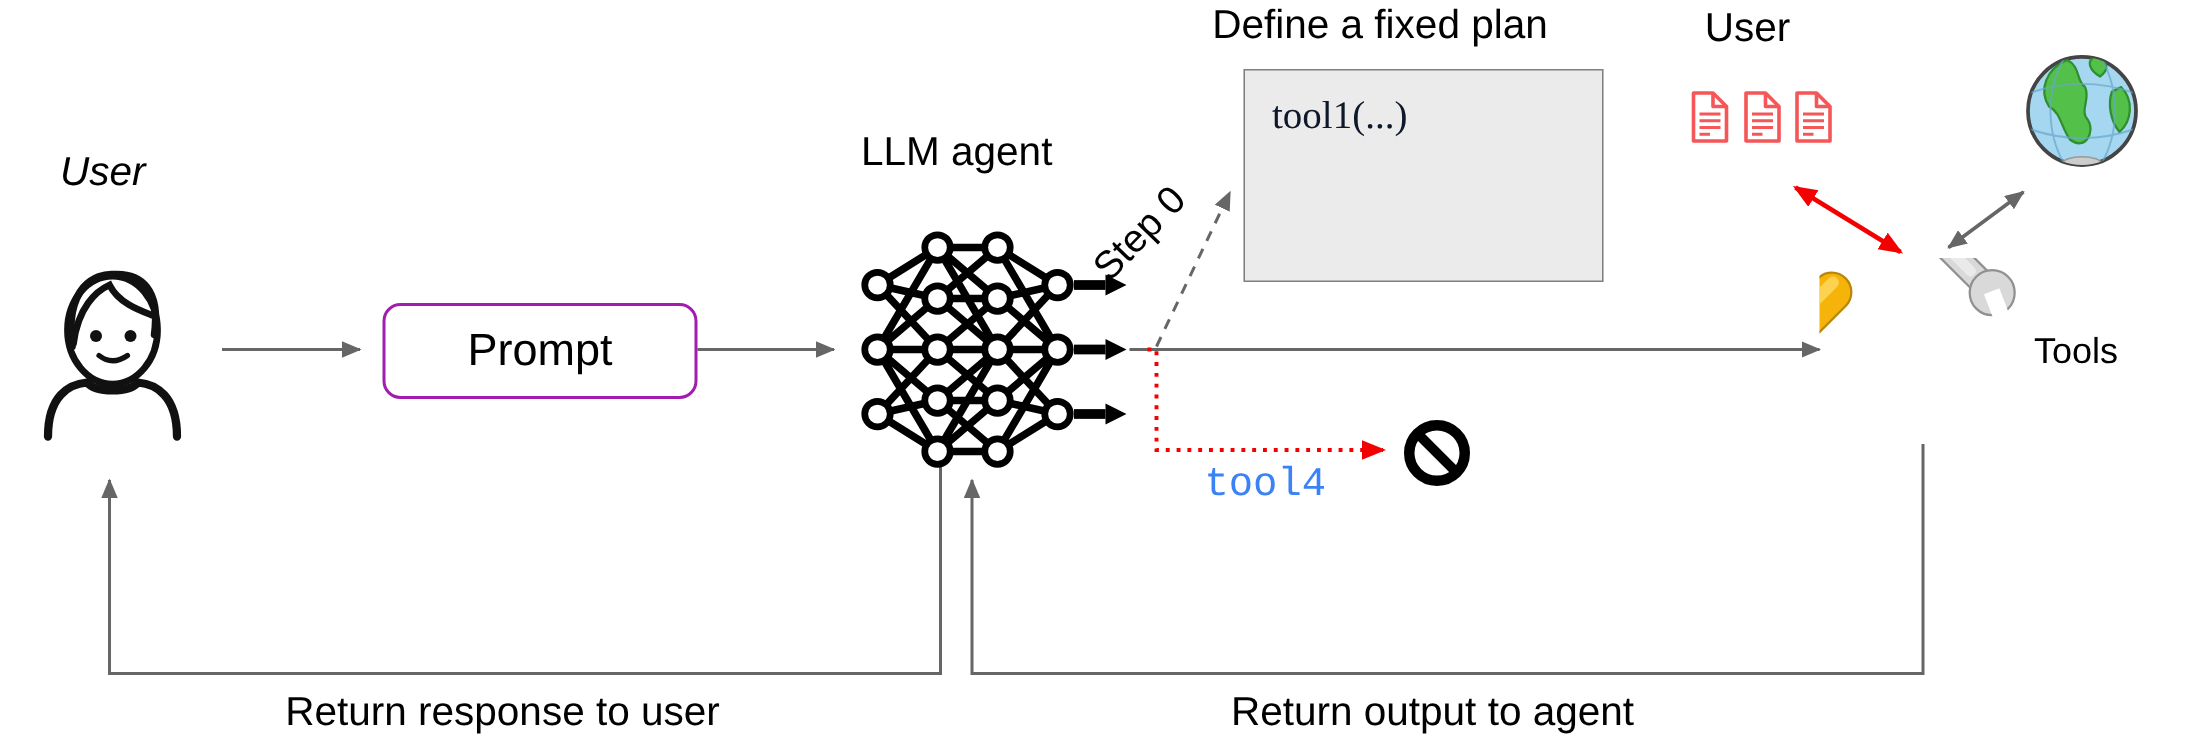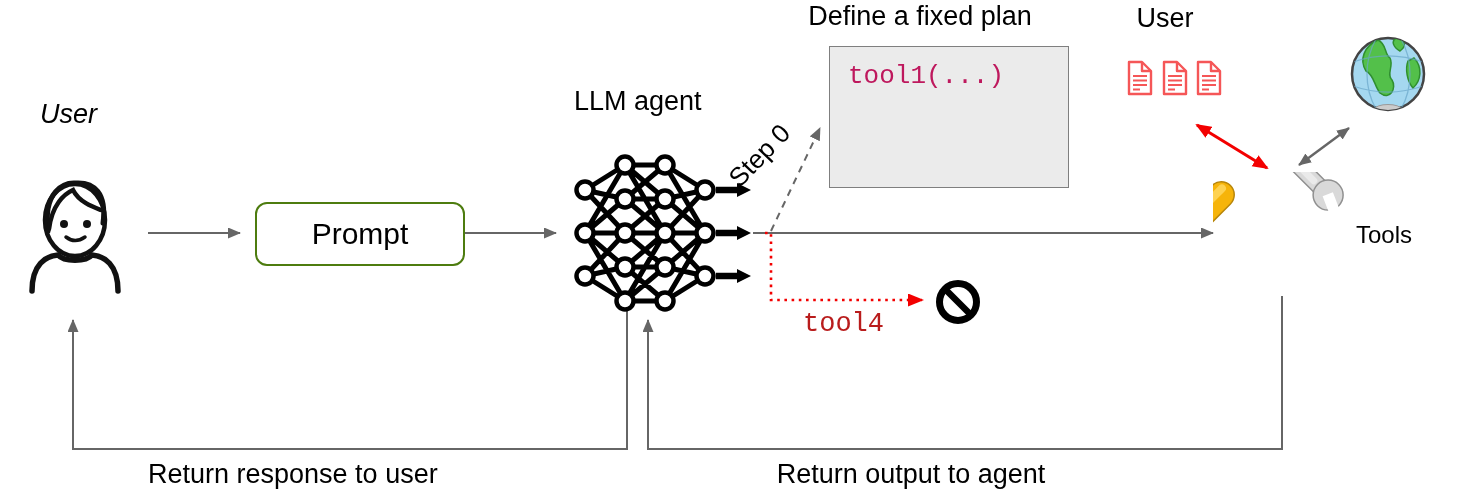--- a/index.html
+++ b/index.html
@@ -25,8 +25,8 @@
   .plan-box{left:829px;top:46px;width:240px;height:142px;background:#ebebeb;
             border:1.5px solid #7f7f7f;box-sizing:border-box;
             padding:10px 0 0 18px;}
-  .plan-box div{font-family:Liberation Mono, monospace;
-                font-size:26px;line-height:39px;color:#be185d;}
+  .plan-box div{font-family:Liberation Serif, serif;
+                font-size:26px;line-height:39px;color:#0f172a;}
   svg{display:block;}
 </style>
 </head>

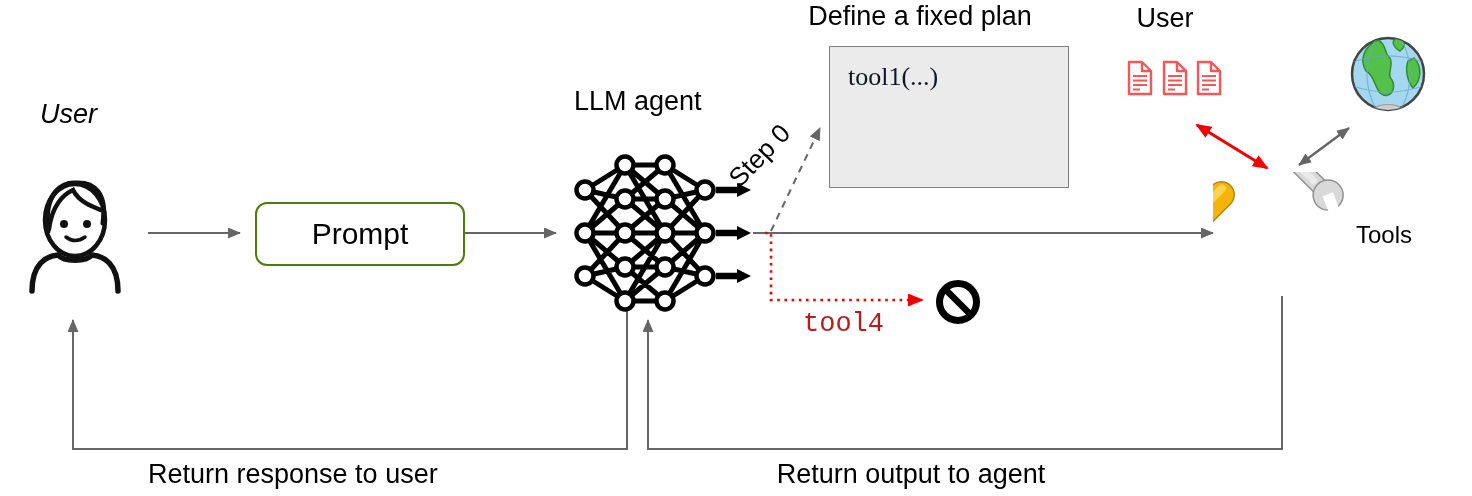--- a/index.html
+++ b/index.html
@@ -20,7 +20,7 @@
   .lbl-tool4{left:803px;top:309px;font-family:"Liberation Mono","DejaVu Sans Mono",monospace;
              font-size:27px;color:#b91c1c;}
   .prompt-box{left:255px;top:202px;width:206px;height:60px;background:#fff;
-              border:2px solid #4d7c0f;border-radius:12px;display:flex;align-items:center;
+              border:2px solid #a21caf;border-radius:12px;display:flex;align-items:center;
               justify-content:center;font-size:30px;}
   .plan-box{left:829px;top:46px;width:240px;height:142px;background:#ebebeb;
             border:1.5px solid #7f7f7f;box-sizing:border-box;

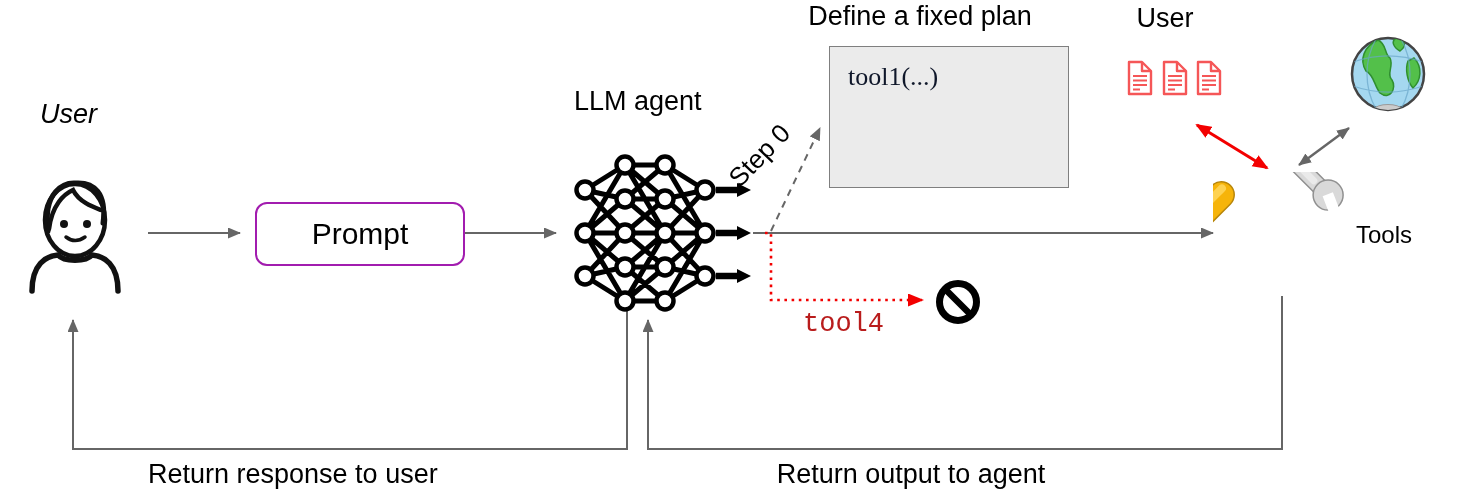--- a/index.html
+++ b/index.html
@@ -18,7 +18,7 @@
   .lbl-step{left:704px;top:141px;width:112px;text-align:center;font-size:26px;
             transform:rotate(-46deg);}
   .lbl-tool4{left:803px;top:309px;font-family:"Liberation Mono","DejaVu Sans Mono",monospace;
-             font-size:27px;color:#b91c1c;}
+             font-size:27px;color:#3b82f6;}
   .prompt-box{left:255px;top:202px;width:206px;height:60px;background:#fff;
               border:2px solid #a21caf;border-radius:12px;display:flex;align-items:center;
               justify-content:center;font-size:30px;}

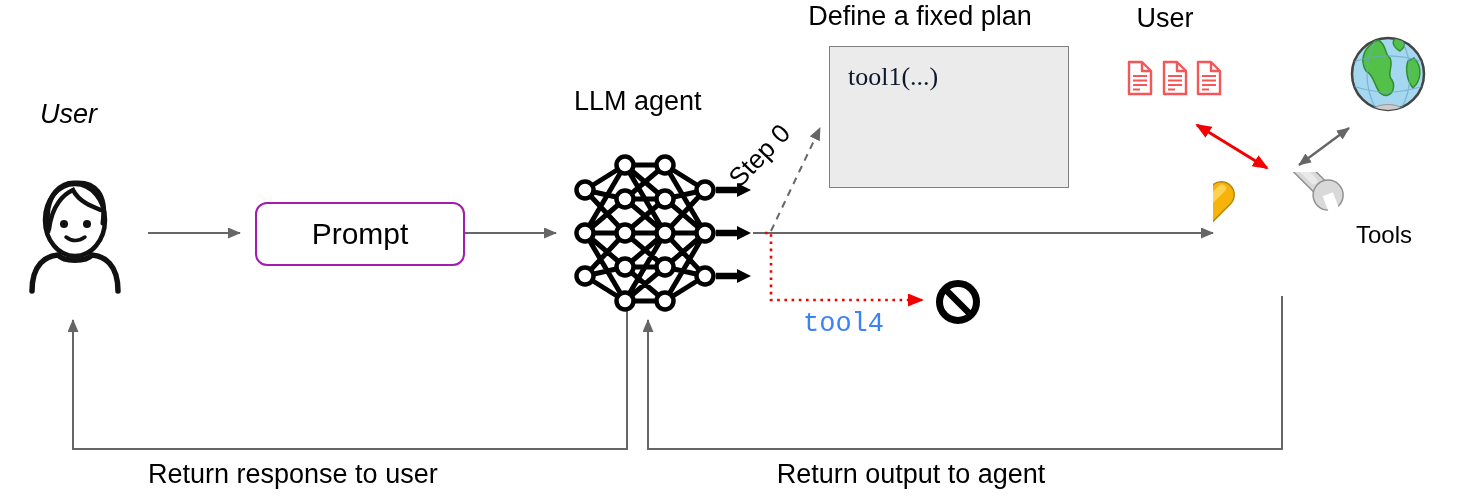--- a/index.html
+++ b/index.html
@@ -13,7 +13,7 @@
   .lbl-data{left:1123px;top:3px;width:84px;text-align:center;}
   .lbl-env{left:1291px;top:3px;width:182px;text-align:center;}
   .lbl-tools{left:1356px;top:221px;font-size:24px;}
-  .lbl-ret-user{left:148px;top:459px;width:374px;}
+  .lbl-ret-user{left:148px;top:459px;width:374px;text-align:center;}
   .lbl-ret-agent{left:744px;top:459px;width:334px;text-align:center;}
   .lbl-step{left:704px;top:141px;width:112px;text-align:center;font-size:26px;
             transform:rotate(-46deg);}

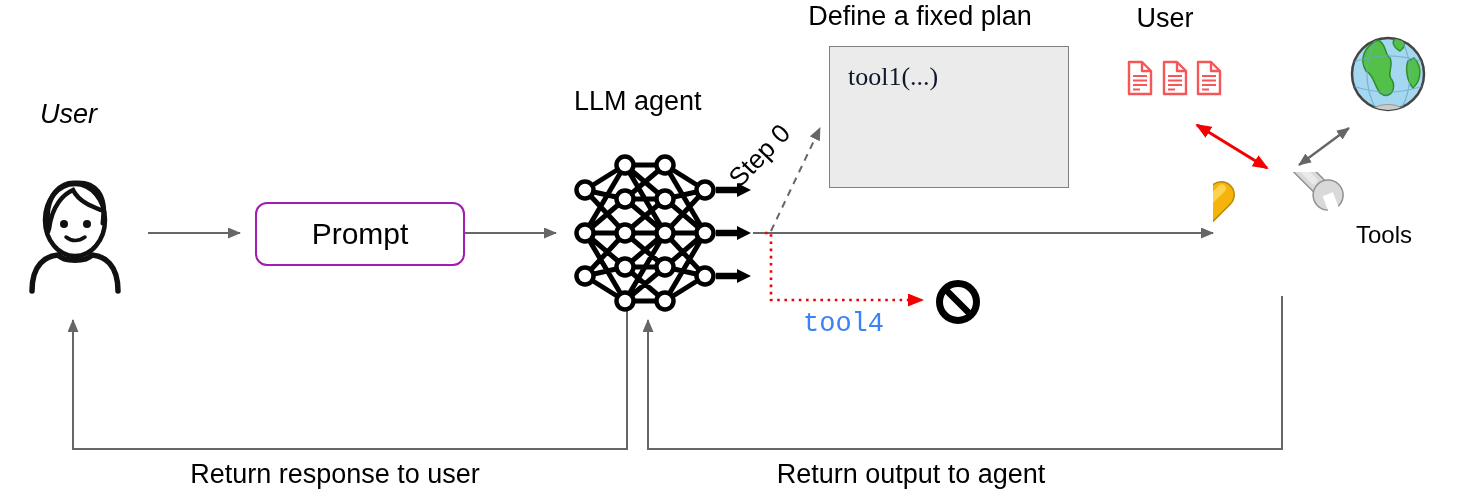--- a/index.html
+++ b/index.html
@@ -14,7 +14,7 @@
   .lbl-env{left:1291px;top:3px;width:182px;text-align:center;}
   .lbl-tools{left:1356px;top:221px;font-size:24px;}
   .lbl-ret-user{left:148px;top:459px;width:374px;text-align:center;}
-  .lbl-ret-agent{left:744px;top:459px;width:334px;text-align:center;}
+  .lbl-ret-agent{left:788px;top:459px;width:334px;text-align:center;}
   .lbl-step{left:704px;top:141px;width:112px;text-align:center;font-size:26px;
             transform:rotate(-46deg);}
   .lbl-tool4{left:803px;top:309px;font-family:"Liberation Mono","DejaVu Sans Mono",monospace;

